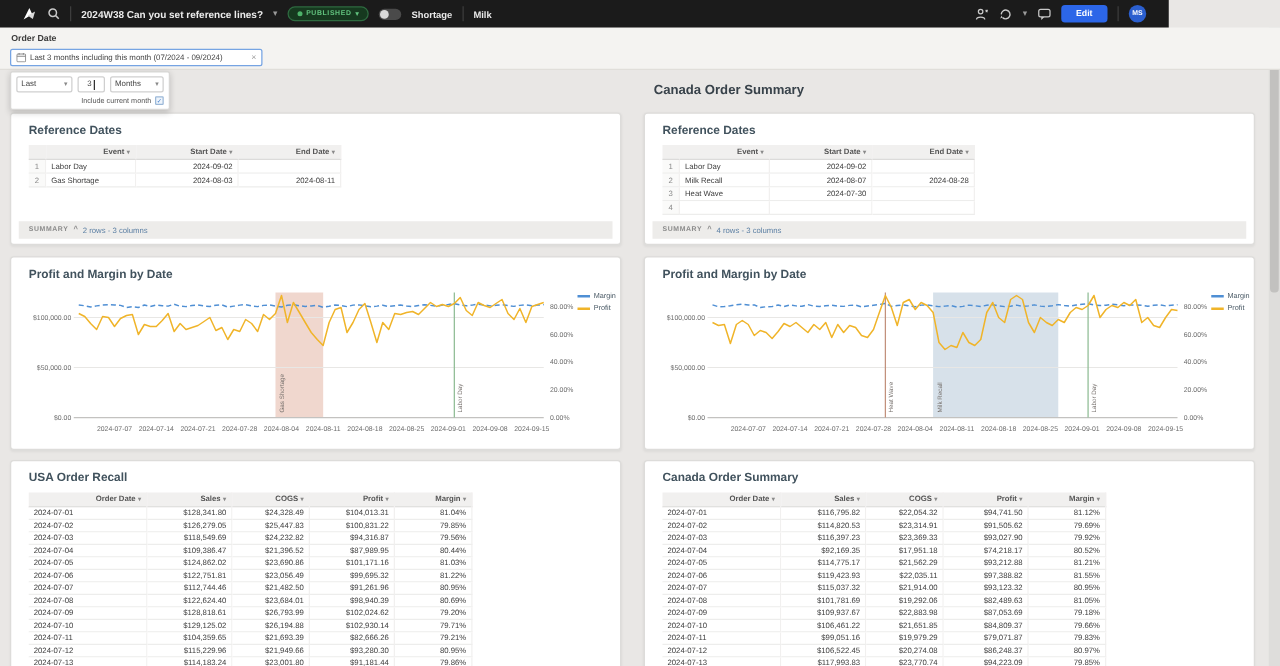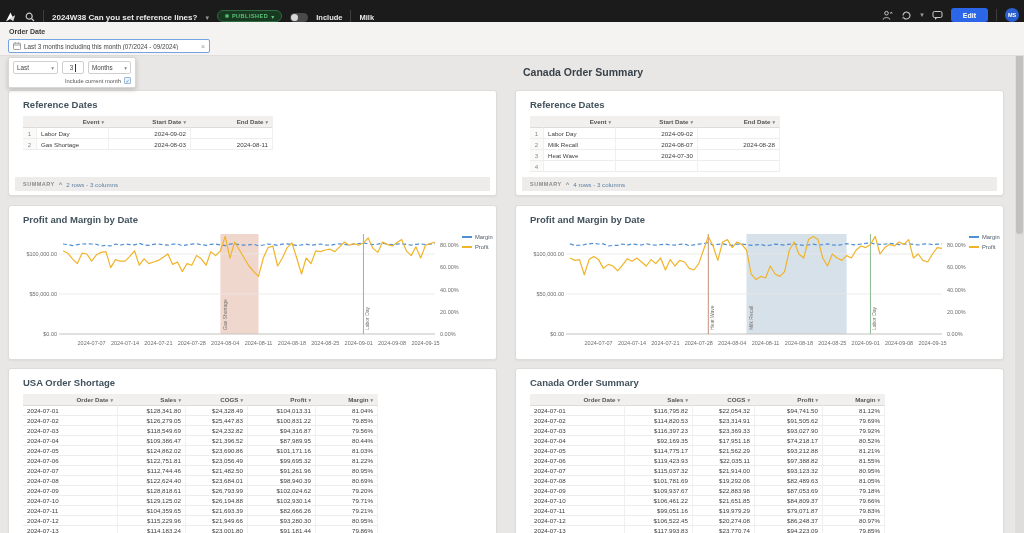--- a/index.html
+++ b/index.html
@@ -7,8 +7,8 @@
     font-family:"Liberation Sans", sans-serif; background:#e9e7e5; }
 
   
-  .header { position:absolute; left:0; top:0; width:1024px; height:22px;
-    background:#1b1b1b; display:flex; align-items:flex-end; padding:0 5px; gap:8px; z-index:40; }
+  .header { position:absolute; left:0; top:0; width:935px; height:22px;
+    background:#1b1b1b; display:flex; align-items:center; padding:0 18px; gap:8px; z-index:40; }
   .hdr-divider { width:1px; height:12px; background:#3d3d3d; }
   .doc-title { color:#ececec; font-size:8px; font-weight:700; white-space:nowrap; }
   .caret-lt { color:#9a9a9a; font-size:7px; }

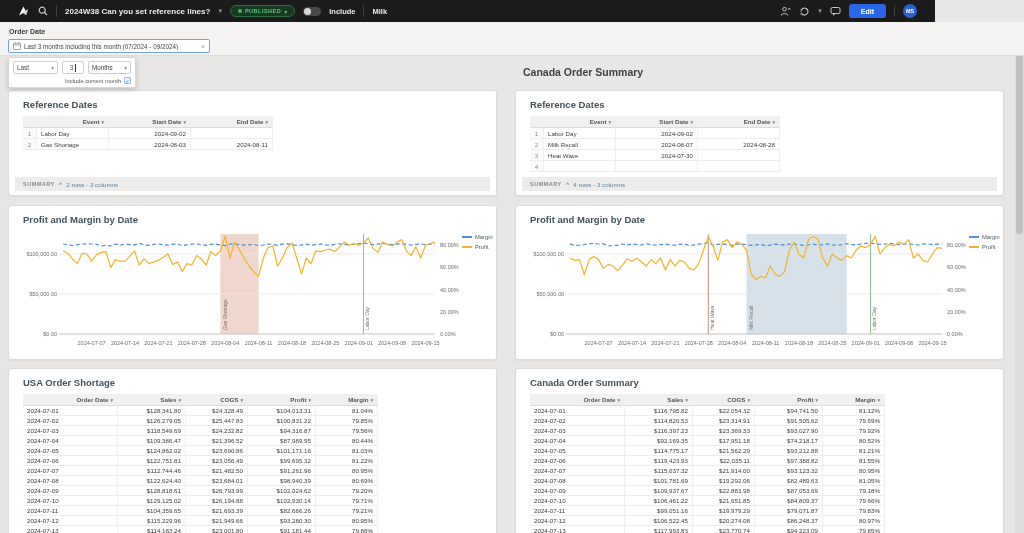--- a/index.html
+++ b/index.html
@@ -127,7 +127,7 @@
   <span class="toggle">
       <span class="toggle-knob"></span>
     </span>
-  <span class="hdr-label">Include</span>
+  <span class="hdr-label">Shortage</span>
   <span class="hdr-divider"></span>
   <span class="hdr-label">Milk</span>
   <span class="hdr-right">

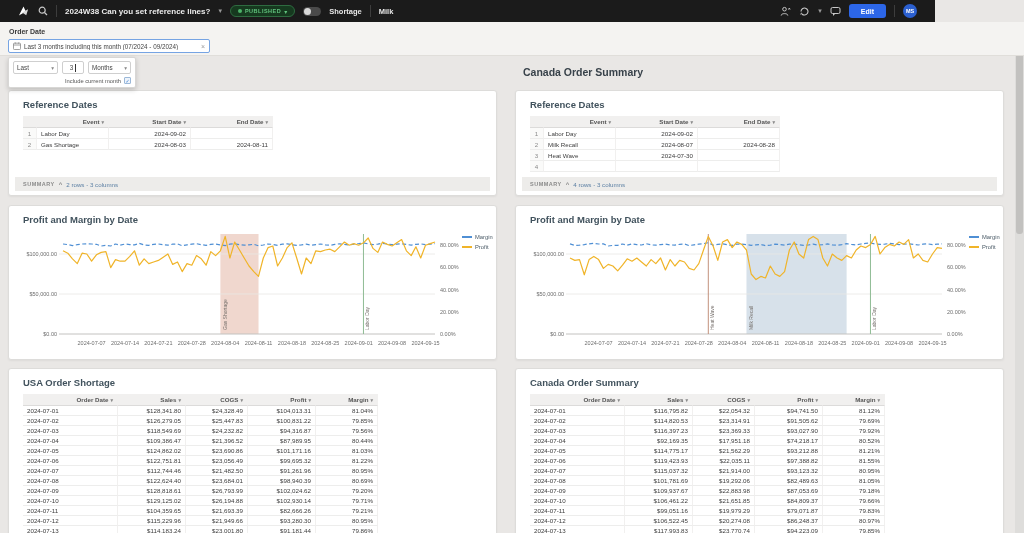--- a/index.html
+++ b/index.html
@@ -355,7 +355,7 @@
 </div>
 
 <div class="panel col-left p-table">
-  <div class="panel-title">USA Order Shortage</div>
+  <div class="panel-title">USA Order Recall</div>
   <div class="tbl" id="data-tbl-left">
       <div class="trow thead">
         <span class="tcell " style="width: 95px;">Order Date<span class="sort-caret"></span></span>

